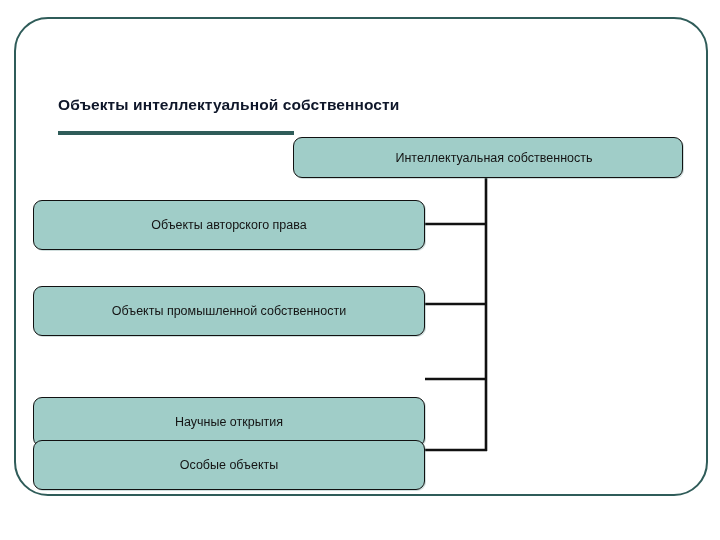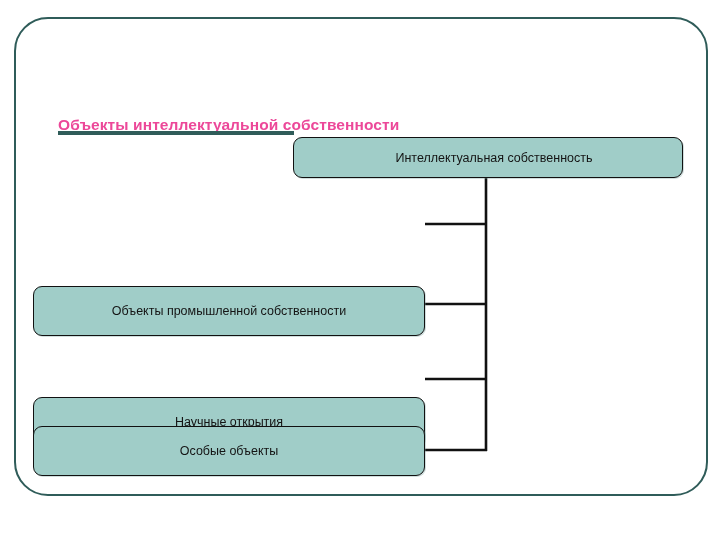--- a/index.html
+++ b/index.html
@@ -39,11 +39,11 @@
   .slide-title {
     position: absolute;
     left: 58px;
-    top: 116px;
+    top: 96px;
     width: 470px;
     font-size: 15.5px;
     font-weight: bold;
-    color: #ec4899;
+    color: #0f172a;
     letter-spacing: 0.1px;
     white-space: nowrap;
   }

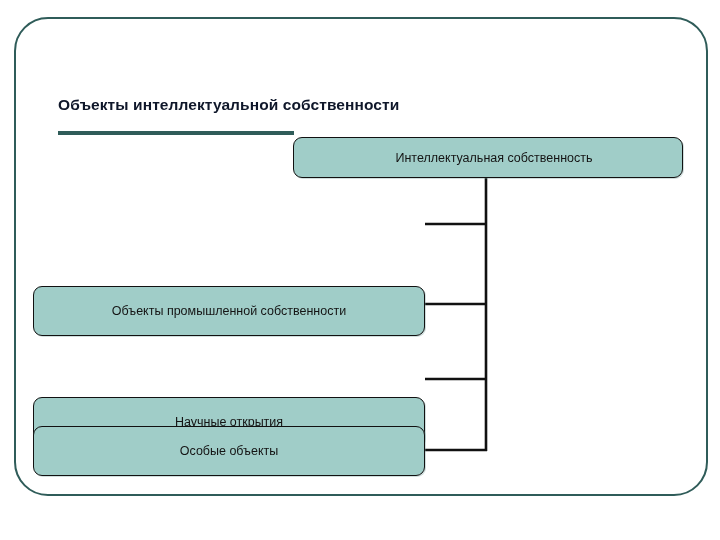--- a/index.html
+++ b/index.html
@@ -127,6 +127,9 @@
     <span class="node-label">Интеллектуальная собственность</span>
   </div>
 
+  <div class="node node-child node-child-1">
+    <span class="node-label">Объекты авторского права</span>
+  </div>
 
   <div class="node node-child node-child-2">
     <span class="node-label">Объекты промышленной собственности</span>

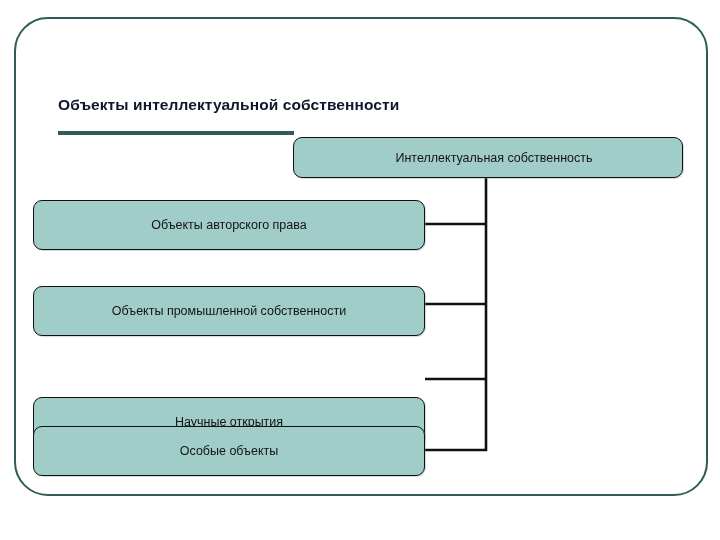--- a/index.html
+++ b/index.html
@@ -97,7 +97,7 @@
   .node-child-1 { top: 200px; }
   .node-child-2 { top: 286px; }
   .node-child-3 { top: 354px; margin-top: 43px; }
-  .node-child-4 { top: 426px; }
+  .node-child-4 { top: 440px; }
 
   .node-label {
     pointer-events: none;

